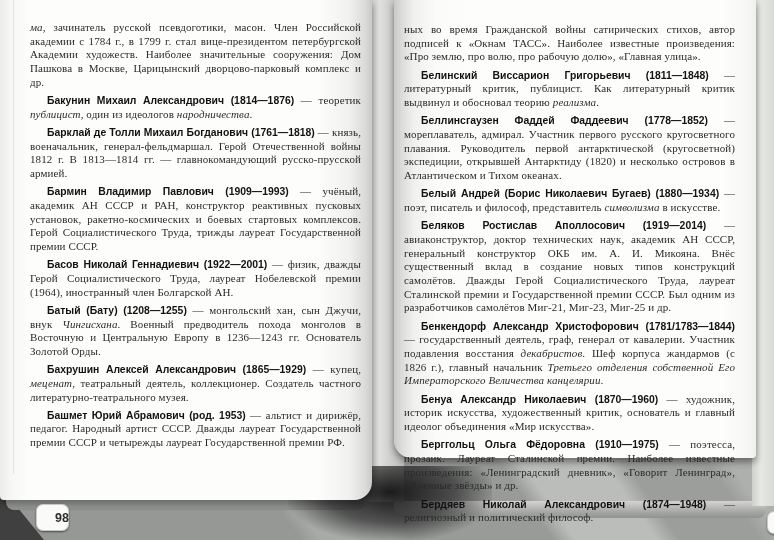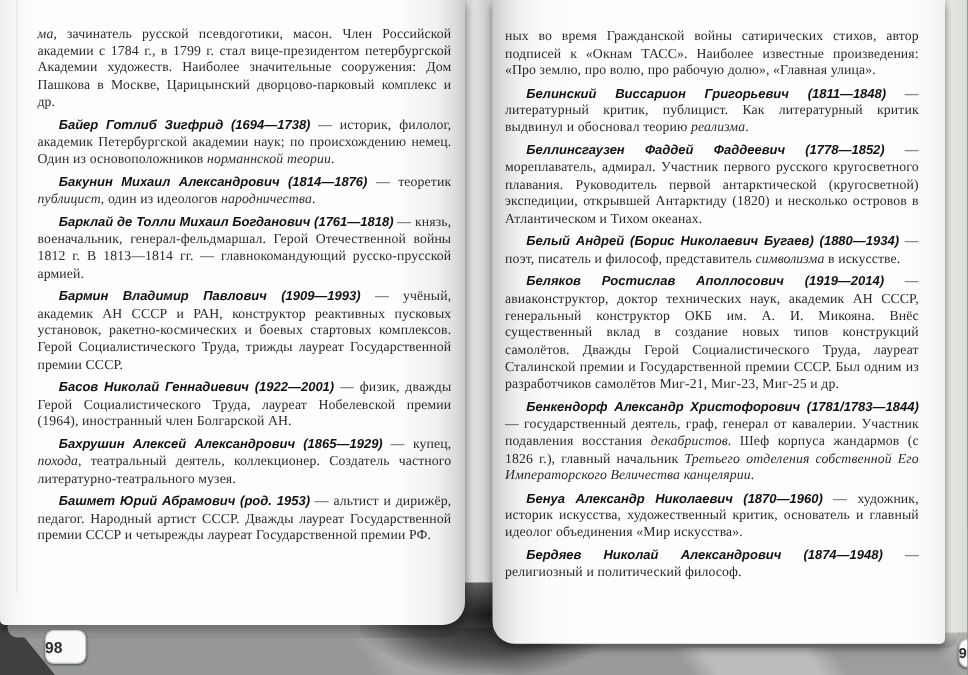--- a/index.html
+++ b/index.html
@@ -36,7 +36,7 @@
       #f0f0ee 350px,#d9d9d7 366px,#c9c9c7 372px);}
   .page-left::before{content:"";position:absolute;left:13px;top:0;bottom:26px;width:1px;
     background:rgba(0,0,0,0.08);}
-  .page-right{left:394px;width:362px;height:515px;border-radius:0 0 4px 18px;
+  .page-right{left:394px;width:362px;height:458px;border-radius:0 0 4px 18px;
     box-shadow:0 4px 7px rgba(0,0,0,0.42);
     background:linear-gradient(90deg,#c9c9c7 0,#dcdcda 8px,#f0f0ee 20px,#fbfbf9 42px,
       #fdfdfb 72px,#fdfdfb 330px,#f7f7f5 352px,#f0f0ee 362px);}

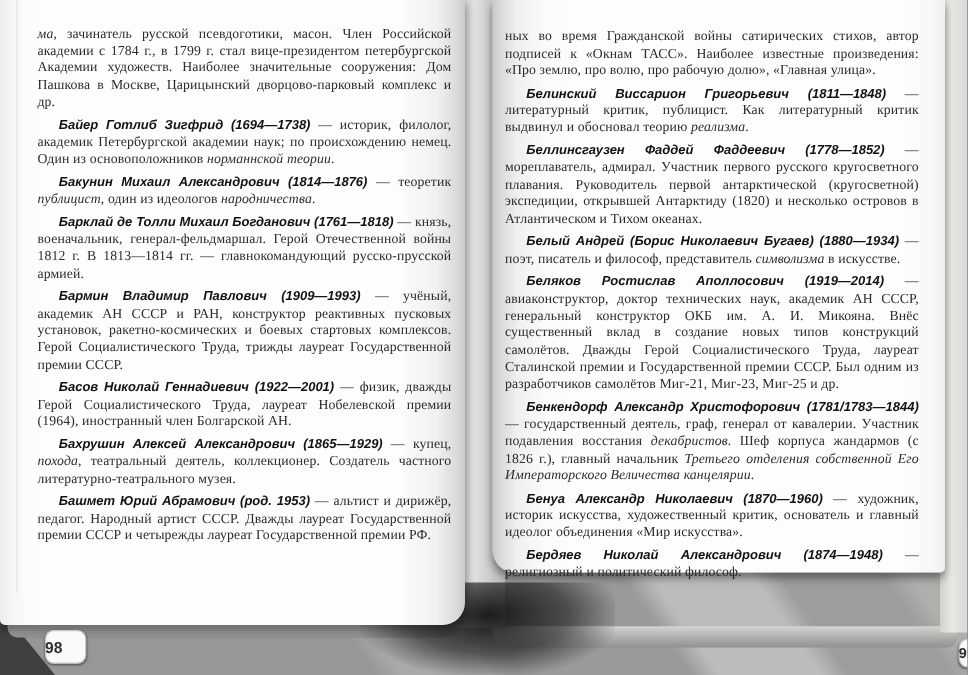--- a/index.html
+++ b/index.html
@@ -48,7 +48,7 @@
     letter-spacing:0.1px;}
   .entry.cont{text-indent:0;}
   .entry .head{font-family:"Liberation Sans",sans-serif;font-size:10.4px;font-weight:700;
-    color:#121212;letter-spacing:0;font-style:italic;}
+    color:#121212;letter-spacing:0;}
   .entry i{font-style:italic;margin-top:16px;}
   .tab{position:absolute;z-index:6;background:#fafaf8;border-radius:7px;
     box-shadow:0 1px 2px rgba(0,0,0,0.5), inset 0 0 0 1px rgba(110,110,110,0.35);

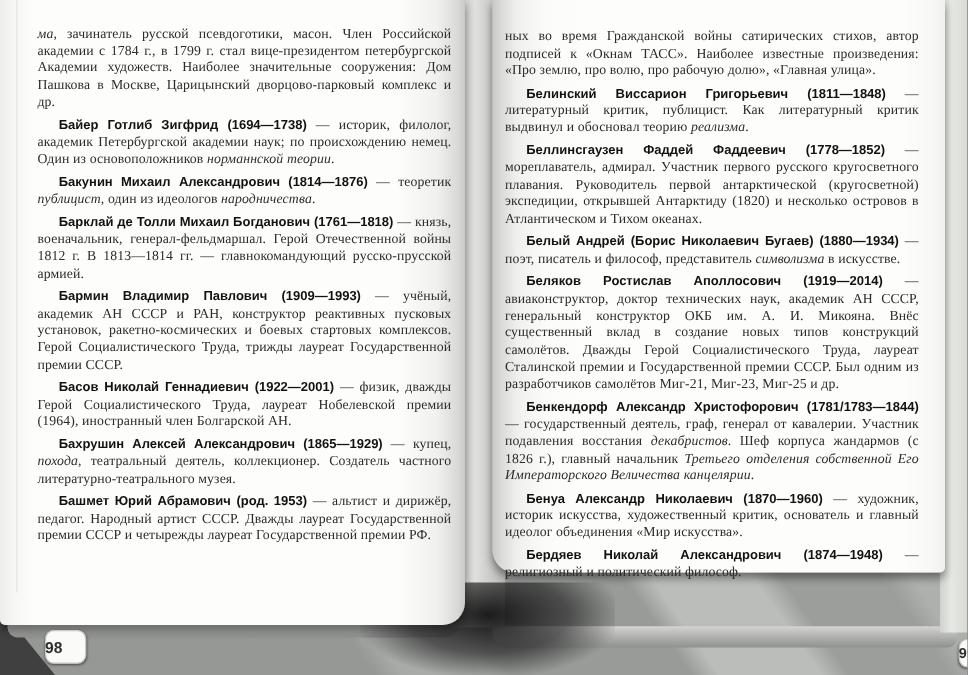--- a/index.html
+++ b/index.html
@@ -72,7 +72,6 @@
   <div class="page page-left">
     <div class="text-col" id="left-col">
         <p class="entry cont"><i>ма,</i><span> зачинатель русской псевдоготики, масон. Член Российской академии с 1784 г., в 1799 г. стал вице-президентом петербургской Академии художеств. Наиболее значительные сооружения: Дом Пашкова в Москве, Царицынский дворцово-парковый комплекс и др.</span></p>
-        <p class="entry"><b class="head">Байер Готлиб Зигфрид (1694—1738)</b><span> — историк, филолог, академик Петербургской академии наук; по происхождению немец. Один из основоположников </span><i>норманнской теории</i><span>.</span></p>
         <p class="entry"><b class="head">Бакунин Михаил Александрович (1814—1876)</b><span> — теоретик </span><i>публицист</i><span>, один из идеологов </span><i>народничества</i><span>.</span></p>
         <p class="entry"><b class="head">Барклай де Толли Михаил Богданович (1761—1818)</b><span> — князь, военачальник, генерал-фельдмаршал. Герой Отечественной войны 1812 г. В 1813—1814 гг. — главнокомандующий русско-прусской армией.</span></p>
         <p class="entry"><b class="head">Бармин Владимир Павлович (1909—1993)</b><span> — учёный, академик АН СССР и РАН, конструктор реактивных пусковых установок, ракетно-космических и боевых стартовых комплексов. Герой Социалистического Труда, трижды лауреат Государственной премии СССР.</span></p>

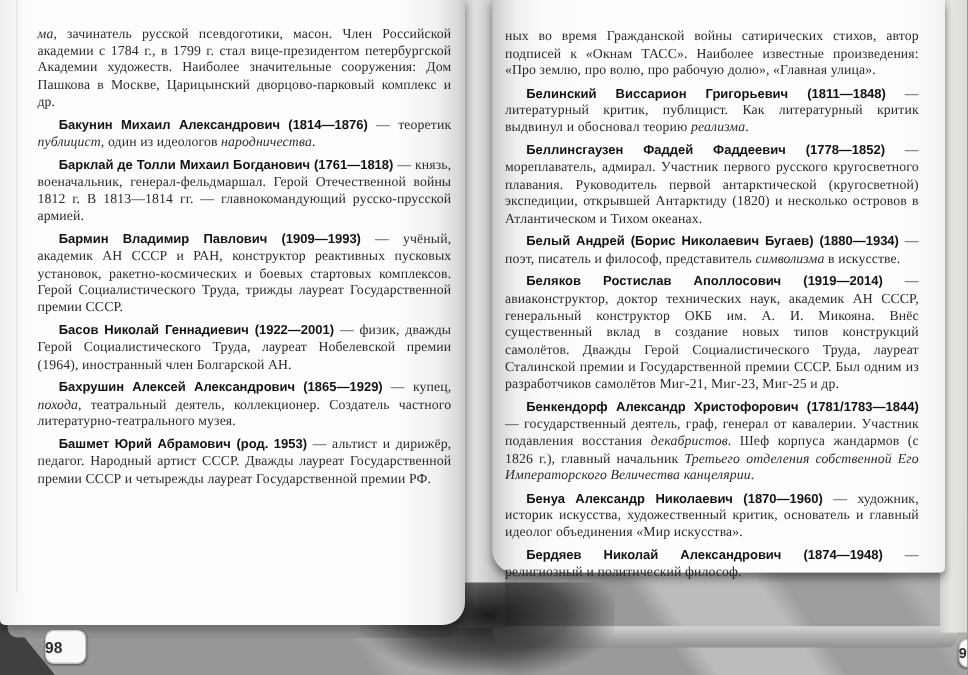--- a/index.html
+++ b/index.html
@@ -76,6 +76,7 @@
         <p class="entry"><b class="head">Барклай де Толли Михаил Богданович (1761—1818)</b><span> — князь, военачальник, генерал-фельдмаршал. Герой Отечественной войны 1812 г. В 1813—1814 гг. — главнокомандующий русско-прусской армией.</span></p>
         <p class="entry"><b class="head">Бармин Владимир Павлович (1909—1993)</b><span> — учёный, академик АН СССР и РАН, конструктор реактивных пусковых установок, ракетно-космических и боевых стартовых комплексов. Герой Социалистического Труда, трижды лауреат Государственной премии СССР.</span></p>
         <p class="entry"><b class="head">Басов Николай Геннадиевич (1922—2001)</b><span> — физик, дважды Герой Социалистического Труда, лауреат Нобелевской премии (1964), иностранный член Болгарской АН.</span></p>
+        <p class="entry"><b class="head">Батый (Бату) (1208—1255)</b><span> — монгольский хан, сын Джучи, внук </span><i>Чингисхана</i><span>. Военный предводитель похода монголов в Восточную и Центральную Европу в 1236—1243 гг. Основатель Золотой Орды.</span></p>
         <p class="entry"><b class="head">Бахрушин Алексей Александрович (1865—1929)</b><span> — купец, </span><i>похода</i><span>, театральный деятель, коллекционер. Создатель частного литературно-театрального музея.</span></p>
         <p class="entry"><b class="head">Башмет Юрий Абрамович (род. 1953)</b><span> — альтист и дирижёр, педагог. Народный артист СССР. Дважды лауреат Государственной премии СССР и четырежды лауреат Государственной премии РФ.</span></p>
       </div>

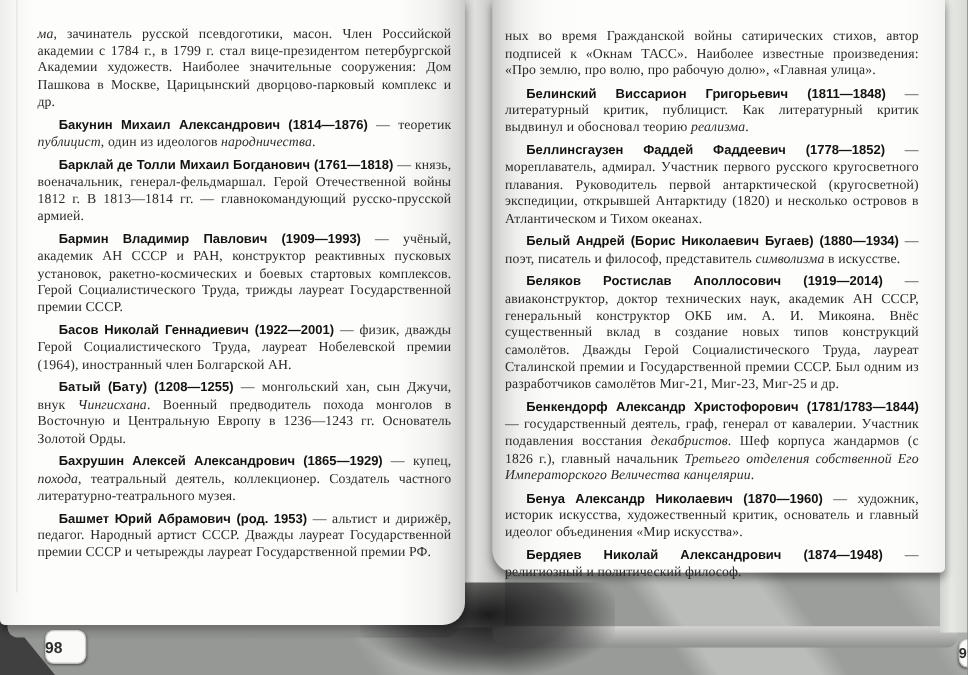--- a/index.html
+++ b/index.html
@@ -77,7 +77,7 @@
         <p class="entry"><b class="head">Бармин Владимир Павлович (1909—1993)</b><span> — учёный, академик АН СССР и РАН, конструктор реактивных пусковых установок, ракетно-космических и боевых стартовых комплексов. Герой Социалистического Труда, трижды лауреат Государственной премии СССР.</span></p>
         <p class="entry"><b class="head">Басов Николай Геннадиевич (1922—2001)</b><span> — физик, дважды Герой Социалистического Труда, лауреат Нобелевской премии (1964), иностранный член Болгарской АН.</span></p>
         <p class="entry"><b class="head">Батый (Бату) (1208—1255)</b><span> — монгольский хан, сын Джучи, внук </span><i>Чингисхана</i><span>. Военный предводитель похода монголов в Восточную и Центральную Европу в 1236—1243 гг. Основатель Золотой Орды.</span></p>
-        <p class="entry"><b class="head">Бахрушин Алексей Александрович (1865—1929)</b><span> — купец, </span><i>похода</i><span>, театральный деятель, коллекционер. Создатель частного литературно-театрального музея.</span></p>
+        <p class="entry"><b class="head">Бахрушин Алексей Александрович (1865—1929)</b><span> — купец, </span><i>меценат</i><span>, театральный деятель, коллекционер. Создатель частного литературно-театрального музея.</span></p>
         <p class="entry"><b class="head">Башмет Юрий Абрамович (род. 1953)</b><span> — альтист и дирижёр, педагог. Народный артист СССР. Дважды лауреат Государственной премии СССР и четырежды лауреат Государственной премии РФ.</span></p>
       </div>
   </div>

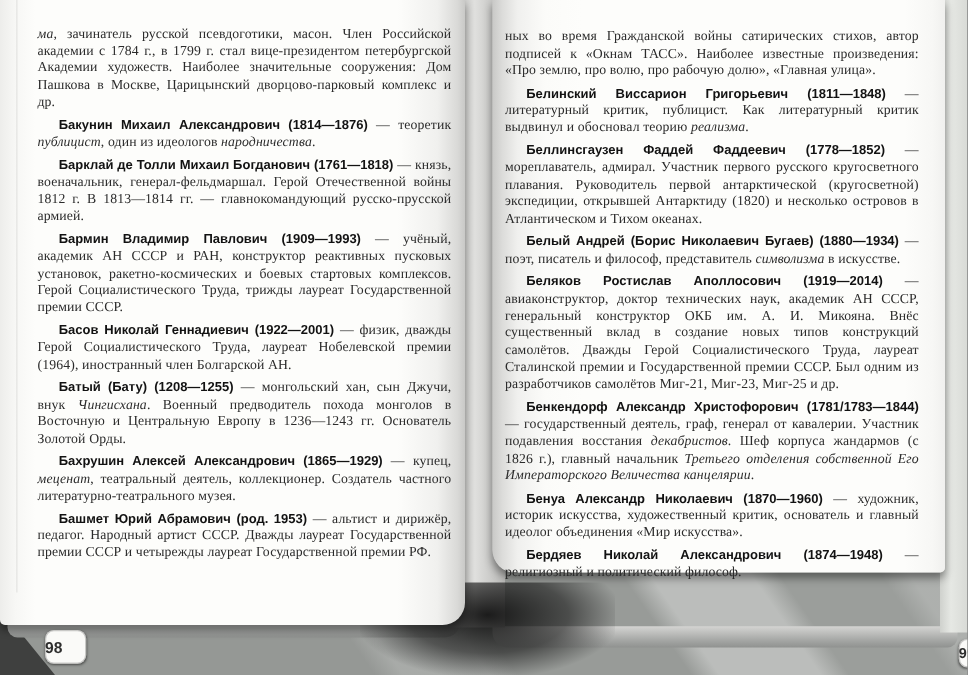--- a/index.html
+++ b/index.html
@@ -91,6 +91,7 @@
         <p class="entry"><b class="head">Беляков Ростислав Аполлосович (1919—2014)</b><span> — авиаконструктор, доктор технических наук, академик АН СССР, генеральный конструктор ОКБ им. А. И. Микояна. Внёс существенный вклад в создание новых типов конструкций самолётов. Дважды Герой Социалистического Труда, лауреат Сталинской премии и Государственной премии СССР. Был одним из разработчиков самолётов Миг-21, Миг-23, Миг-25 и др.</span></p>
         <p class="entry"><b class="head">Бенкендорф Александр Христофорович (1781/1783—1844)</b><span> — государственный деятель, граф, генерал от кавалерии. Участник подавления восстания </span><i>декабристов</i><span>. Шеф корпуса жандармов (с 1826 г.), главный начальник </span><i>Третьего отделения собственной Его Императорского Величества канцелярии</i><span>.</span></p>
         <p class="entry"><b class="head">Бенуа Александр Николаевич (1870—1960)</b><span> — художник, историк искусства, художественный критик, основатель и главный идеолог объединения «Мир искусства».</span></p>
+        <p class="entry"><b class="head">Берггольц Ольга Фёдоровна (1910—1975)</b><span> — поэтесса, прозаик. Лауреат Сталинской премии. Наиболее известные произведения: «Ленинградский дневник», «Говорит Ленинград», «Дневные звёзды» и др.</span></p>
         <p class="entry"><b class="head">Бердяев Николай Александрович (1874—1948)</b><span> — религиозный и политический философ.</span></p>
       </div>
   </div>

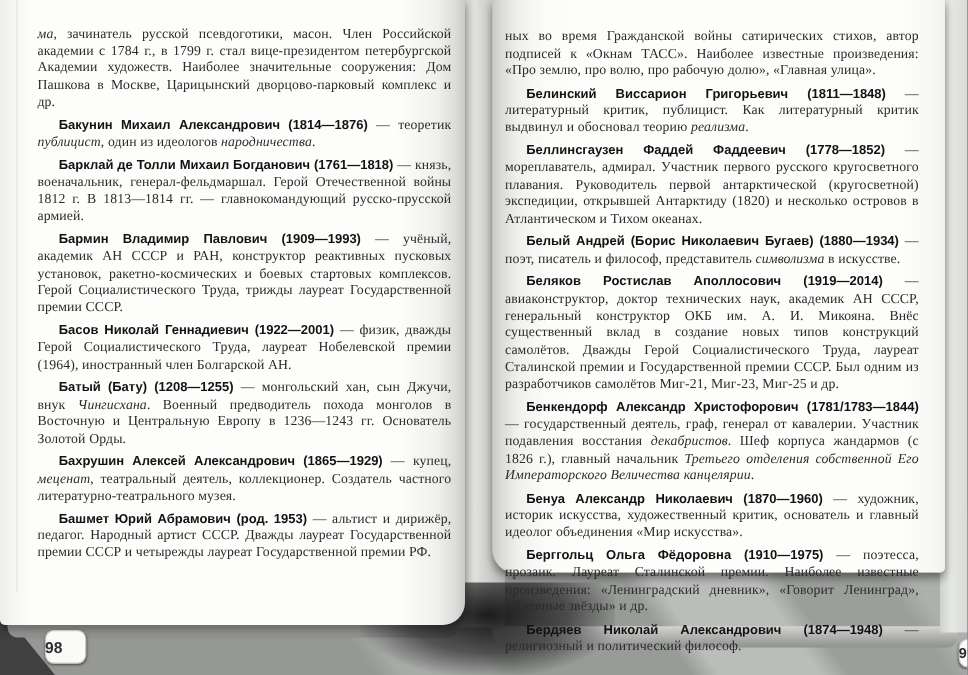--- a/index.html
+++ b/index.html
@@ -52,7 +52,7 @@
   .entry i{font-style:italic;margin-top:16px;}
   .tab{position:absolute;z-index:6;background:#fafaf8;border-radius:7px;
     box-shadow:0 1px 2px rgba(0,0,0,0.5), inset 0 0 0 1px rgba(110,110,110,0.35);
-    display:flex;align-items:center;justify-content:flex-start;
+    display:flex;align-items:center;justify-content:flex-end;
     font-family:"Liberation Sans",sans-serif;font-weight:700;color:#2e2e2e;}
   .tab-left{left:36px;top:504px;width:33px;height:27px;font-size:12.5px;}
   .tab-right{left:767px;top:511px;width:29px;height:23px;font-size:11.5px;}

